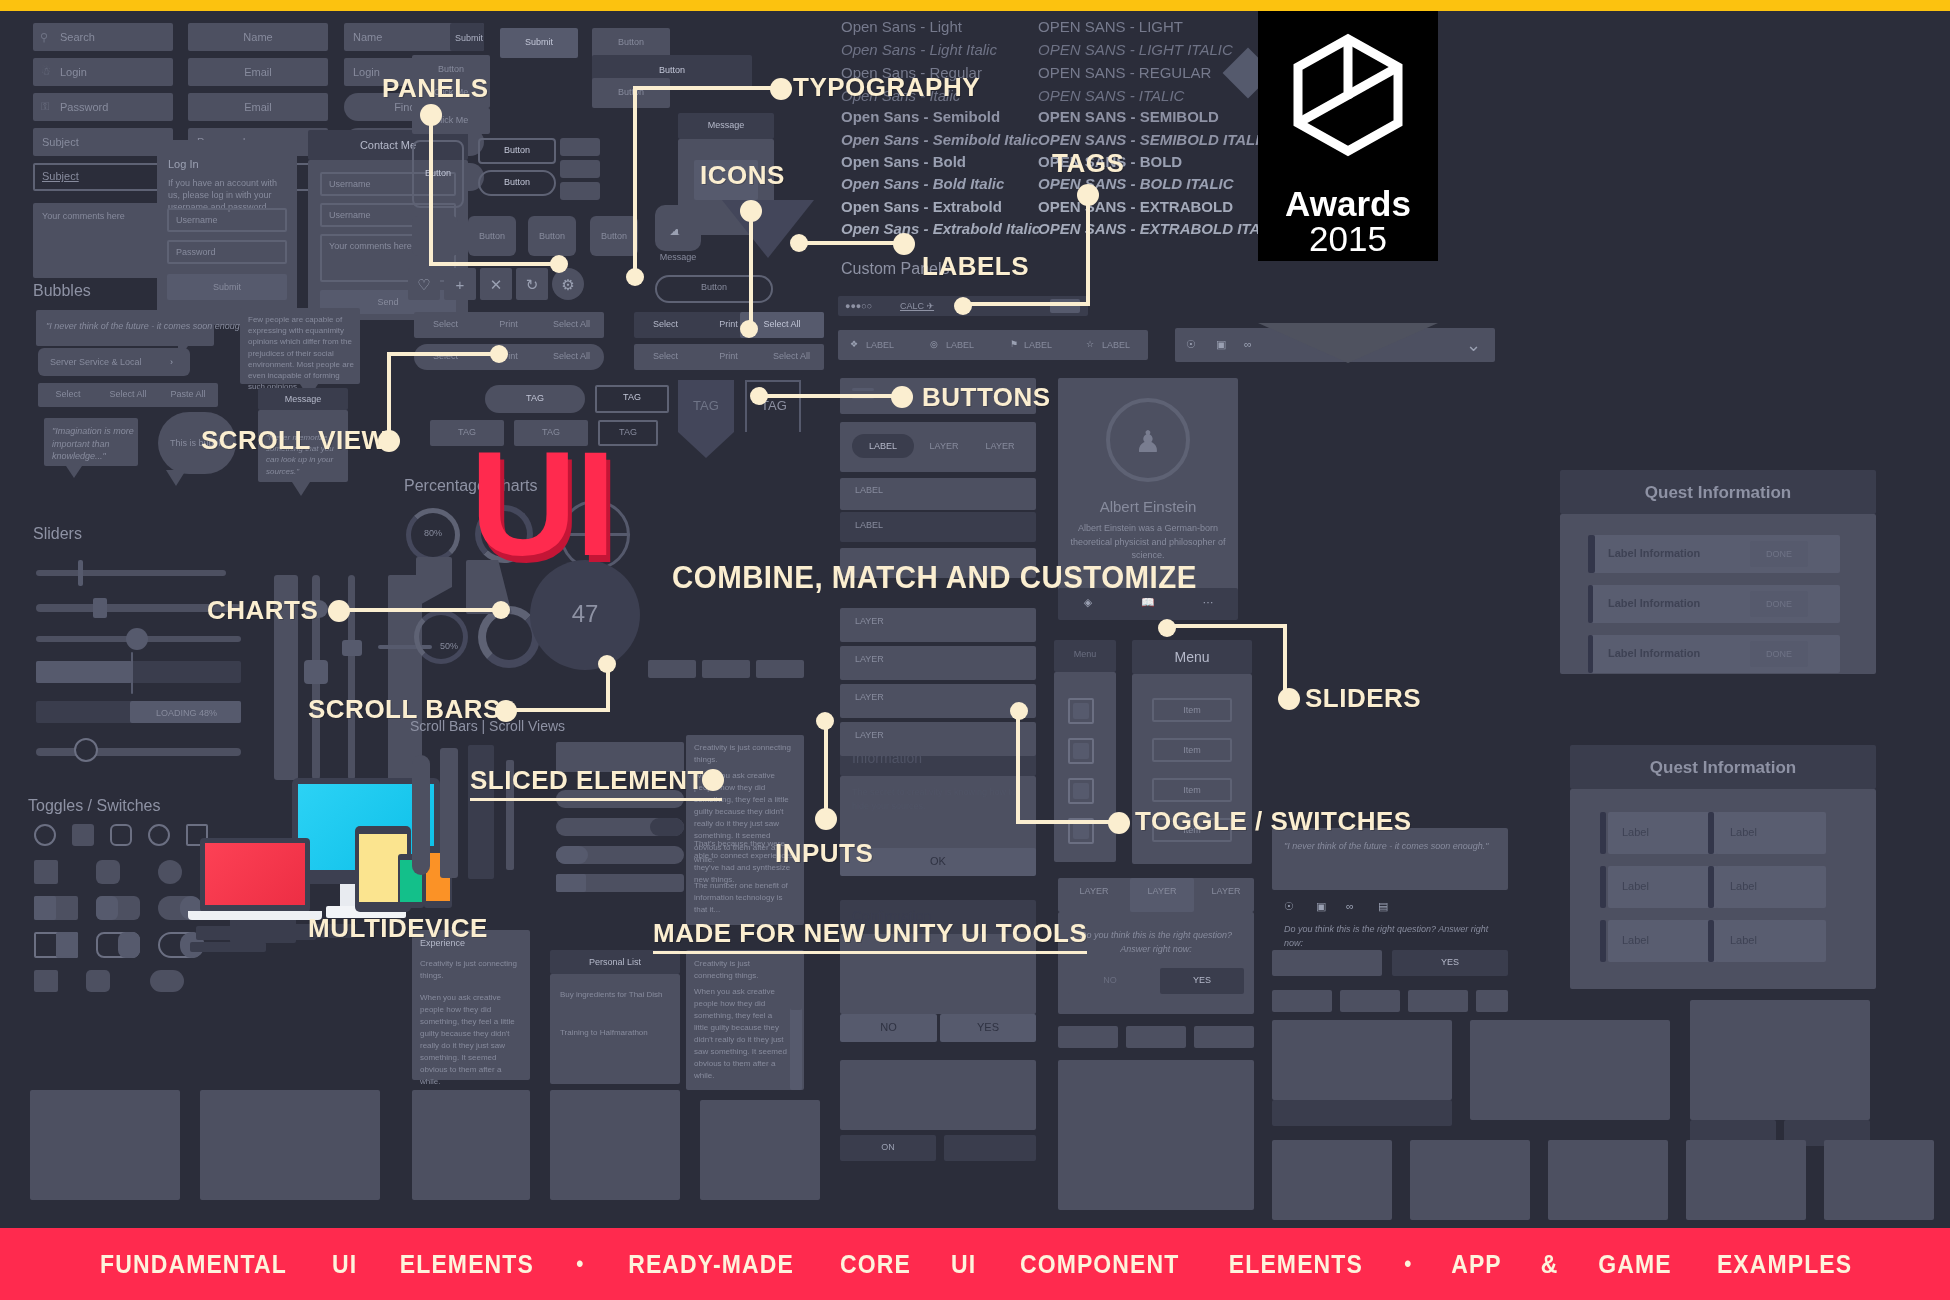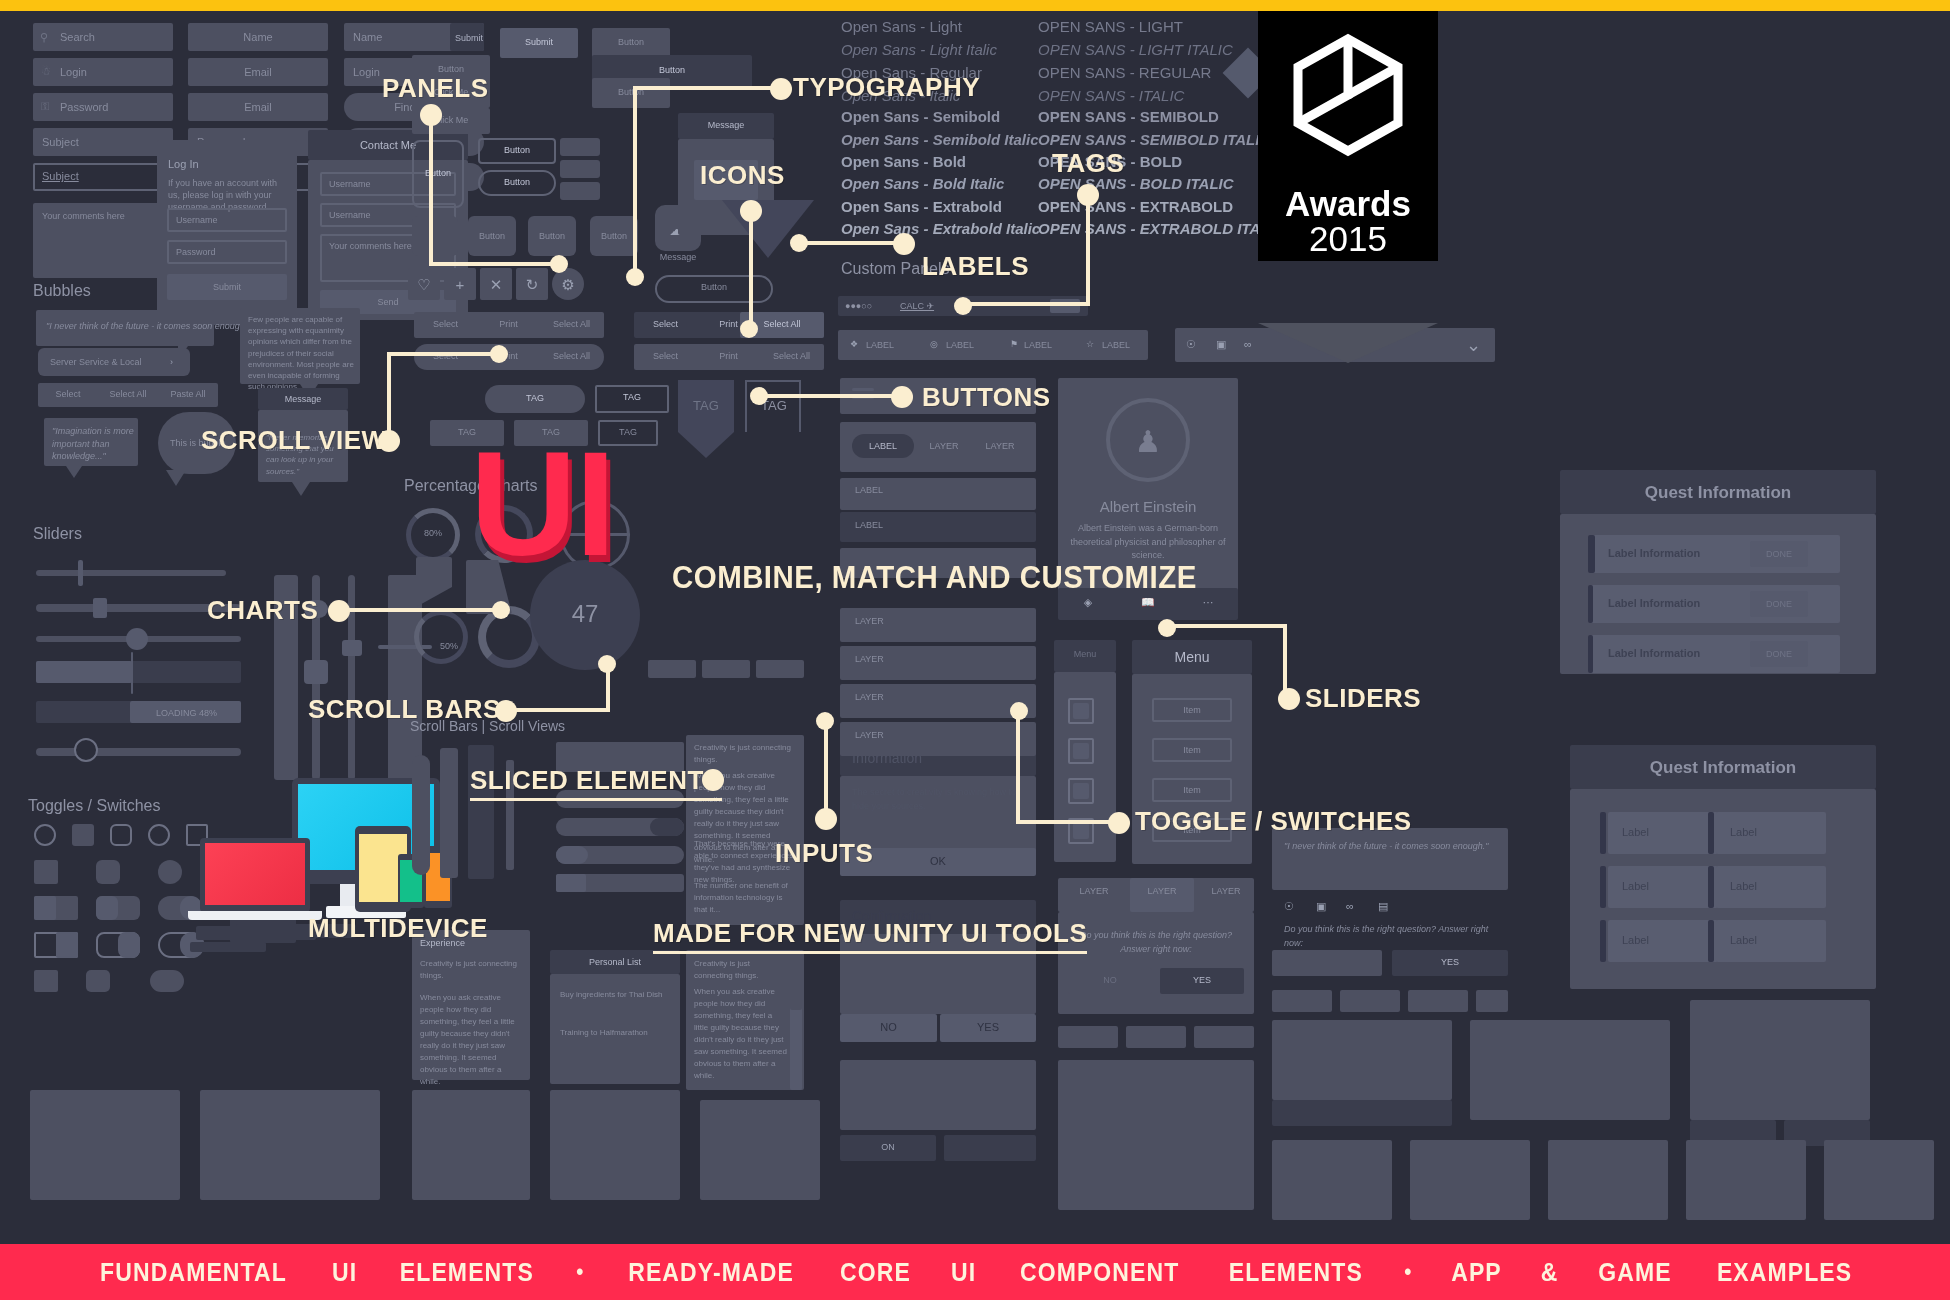--- a/index.html
+++ b/index.html
@@ -14,7 +14,7 @@
   
   .topbar { position:absolute; top:0; left:0; width:1950px; height:11px; background:#fcc20f; z-index:60; }
   .bottombar {
-    position:absolute; left:0; bottom:0; width:1950px; height:56px; background:#ff2a4e;
+    position:absolute; left:0; bottom:0; width:1950px; height:72px; background:#ff2a4e;
     display:flex; align-items:center; justify-content:center; gap:0px; z-index:60;
   }
   .bottombar .w {

